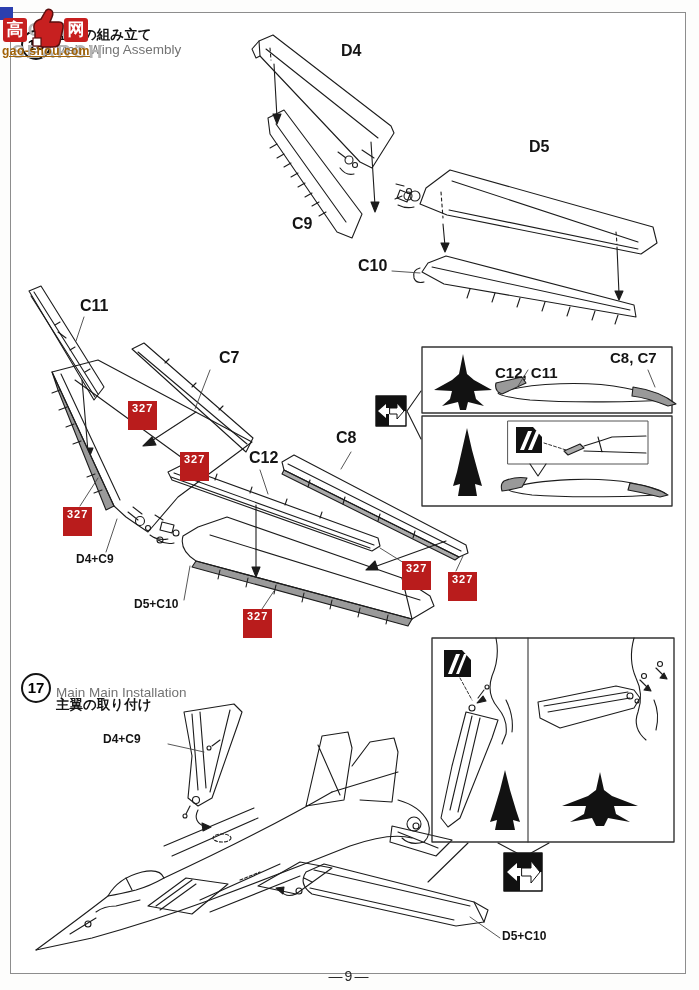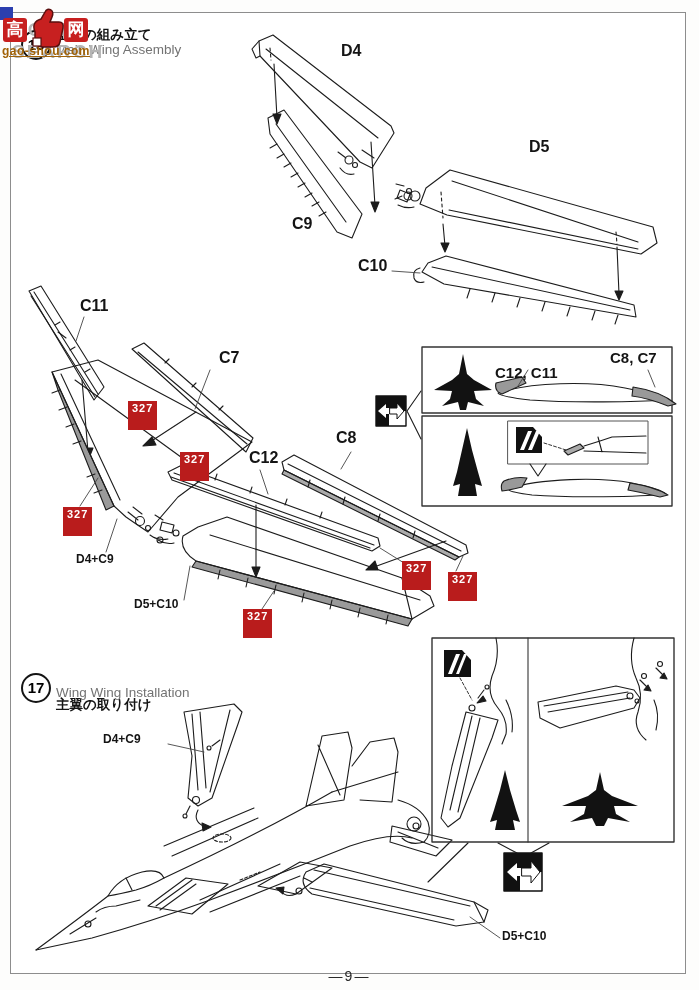--- a/index.html
+++ b/index.html
@@ -285,7 +285,7 @@
 
 <div class="hdr-circle" style="left:21px;top:673px">17</div>
 <div class="hdr-jp" style="left:56px;top:696px">主翼の取り付け</div>
-<div class="hdr-en" style="left:56px;top:685px">Wing Wing Installation</div>
+<div class="hdr-en" style="left:56px;top:685px">Main Main Installation</div>
 
 <div class="lbl s18" style="left:341px;top:42px">D4</div>
 <div class="lbl s18" style="left:292px;top:215px">C9</div>

